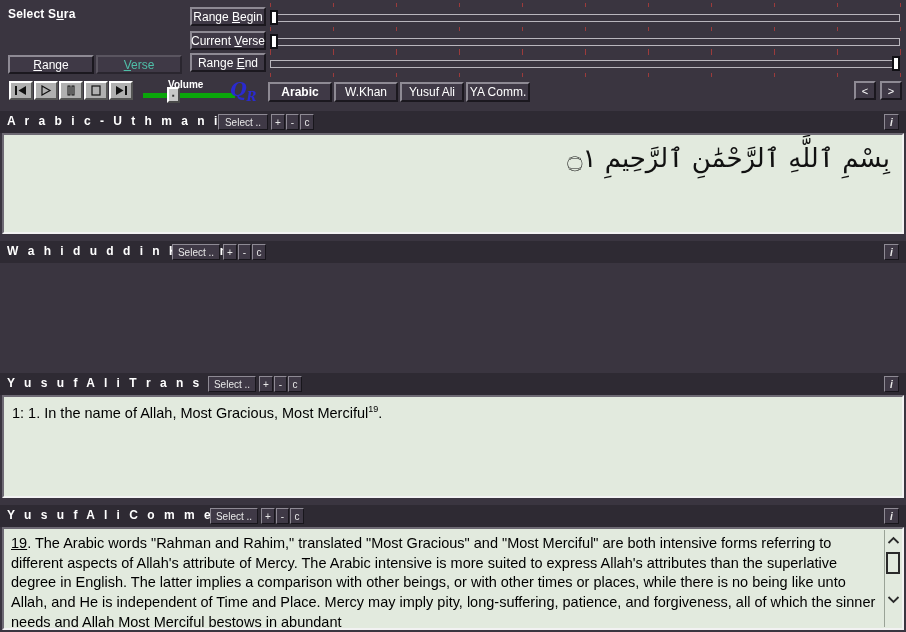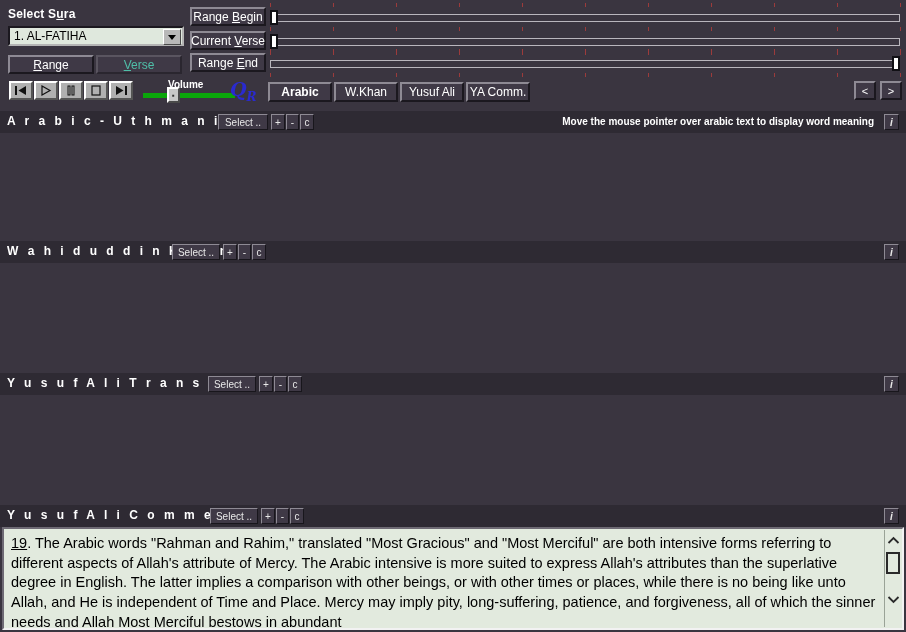--- a/index.html
+++ b/index.html
@@ -266,12 +266,6 @@
 
   <div class="lbl-selectsura">Select S<u>u</u>ra</div>
 
-  <div class="sura-select">
-    <span>1. AL-FATIHA</span>
-    <span class="arrowbox">
-        <span class="tri-down"></span>
-      </span>
-  </div>
 
   <div class="btn tabbtn" id="tab-range">
       <span><u>R</u>ange</span>

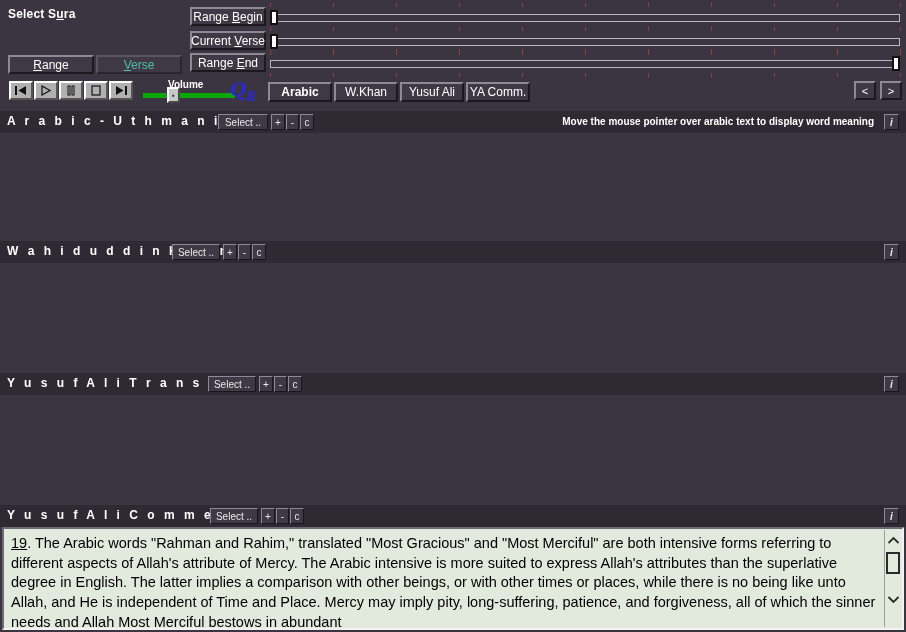--- a/index.html
+++ b/index.html
@@ -426,7 +426,6 @@
     <div class="hbtn" style="left:271px;width:14px">+</div>
     <div class="hbtn" style="left:286px;width:13px">-</div>
     <div class="hbtn" style="left:300px;width:14px">c</div>
-    <div class="hint-text">Move the mouse pointer over arabic text to display word meaning</div>
     <div class="ibtn">i</div>
   </div>
 

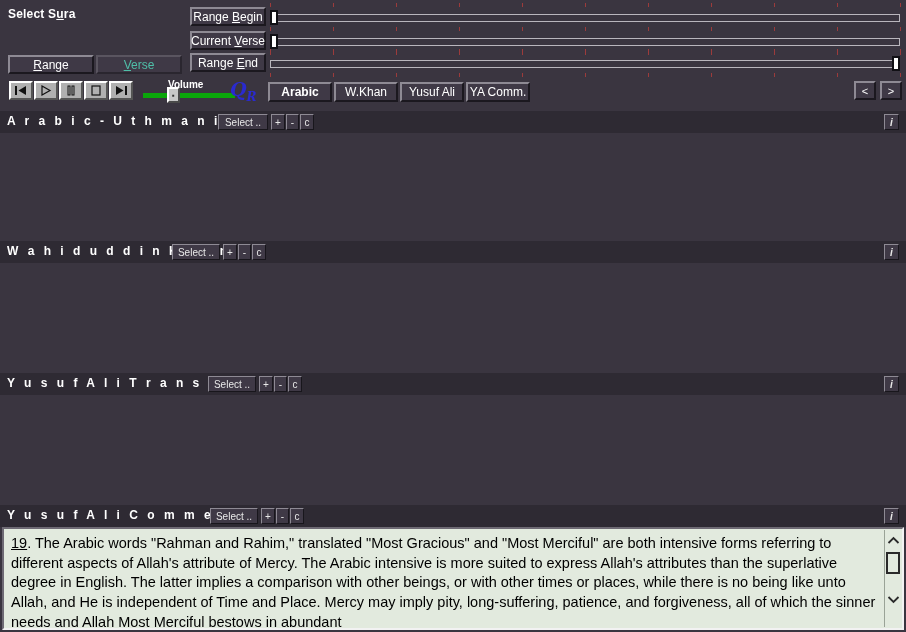--- a/index.html
+++ b/index.html
@@ -428,6 +428,9 @@
     <div class="hbtn" style="left:300px;width:14px">c</div>
     <div class="ibtn">i</div>
   </div>
+  <div class="sec-body" style="top:133px; height:101px">
+    <div class="arabic-line">بِسْمِ ٱللَّهِ ٱلرَّحْمَٰنِ ٱلرَّحِيمِ ۝١</div>
+  </div>
 
   <div class="sec-header" style="top:241px">
     <div class="sec-title">W a h i d u d d i n   K h a n</div>

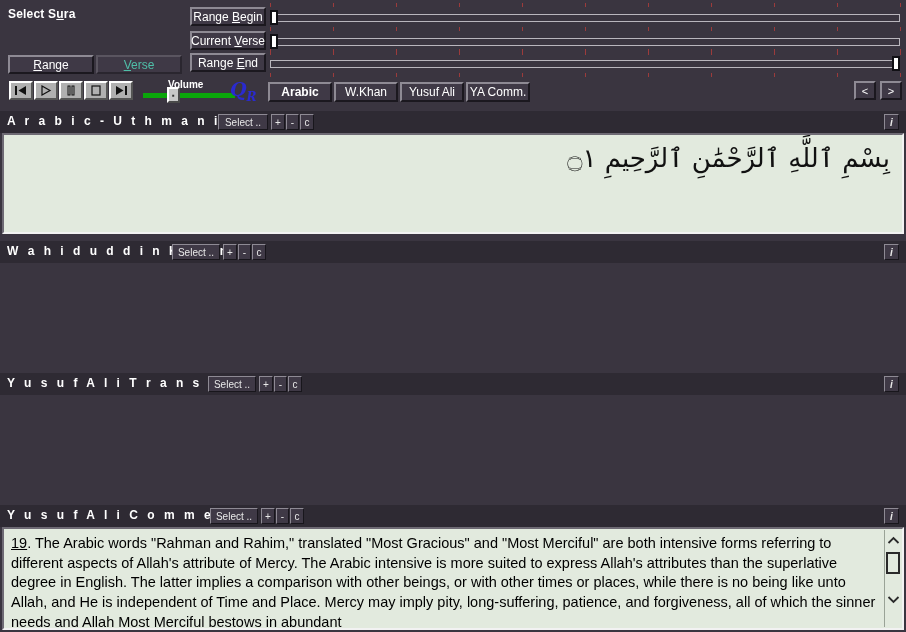--- a/index.html
+++ b/index.html
@@ -449,6 +449,12 @@
     <div class="hbtn" style="left:288px;width:14px">c</div>
     <div class="ibtn">i</div>
   </div>
+  <div class="sec-body" style="top:395px; height:103px">
+    <div class="verse-text">
+      <span>1: 1.</span>
+      <span>In the name of Allah, Most Gracious, Most Merciful</span><sup>19</sup><span>.</span>
+    </div>
+  </div>
 
   <div class="sec-header" style="top:505px">
     <div class="sec-title">Y u s u f  A l i  C o m m e n t a r y</div>

